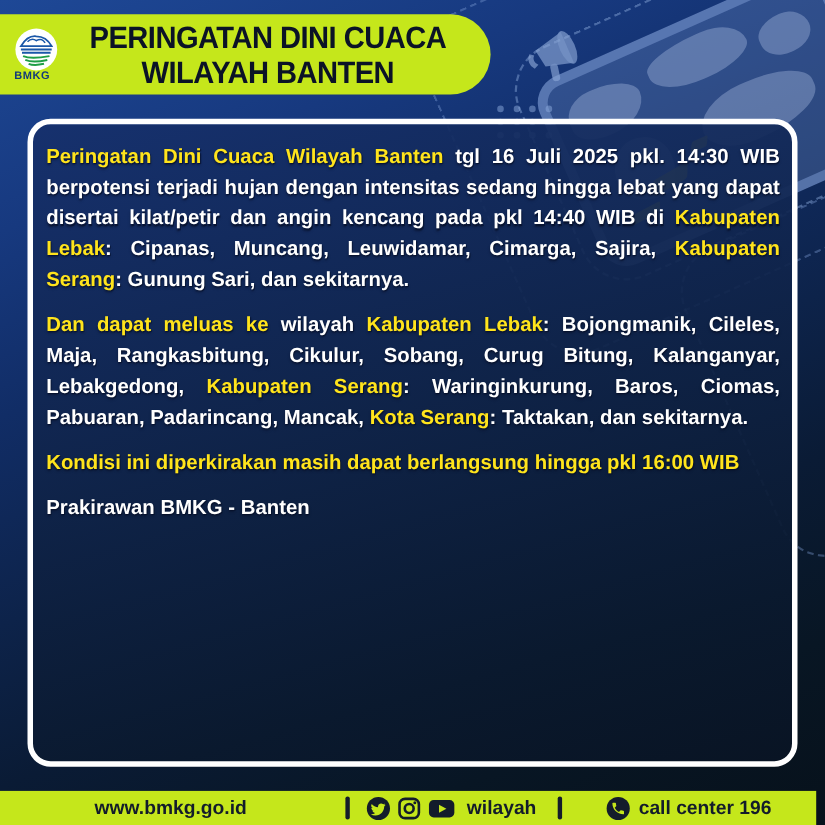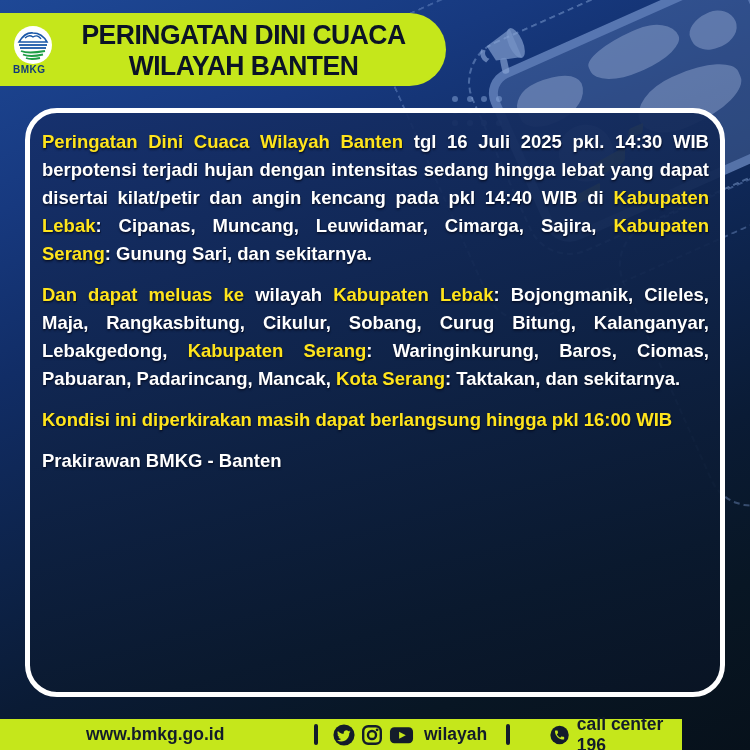--- a/index.html
+++ b/index.html
@@ -49,7 +49,7 @@
   
   .card{
     position:absolute;z-index:2;left:25px;top:108px;width:690px;height:579px;
-    border:5px solid #ffffff;border-radius:32px;
+    border:5px solid #ffffff;border-radius:21px;
     background:linear-gradient(165deg,rgba(22,48,108,.93) 0%,rgba(15,35,72,.92) 45%,rgba(10,25,46,.94) 80%,rgba(9,20,36,.95) 100%);
   }
   .card-body{padding:15px 11px 0 12px;}

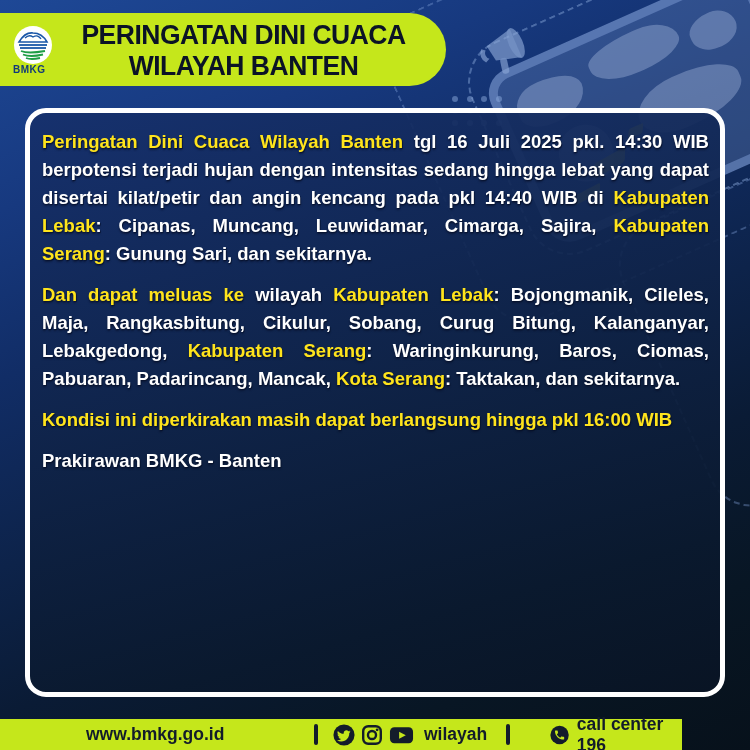--- a/index.html
+++ b/index.html
@@ -61,7 +61,7 @@
   .hl{color:var(--yellow,#ffe41c);}
   
   .footer{
-    position:absolute;z-index:3;left:0;bottom:0;width:682px;height:31px;
+    position:absolute;z-index:3;left:0;bottom:0;width:742px;height:31px;
     background:var(--lime,#c5e71b);display:flex;align-items:center;
     color:#131c2b;font-weight:bold;font-size:17.5px;
   }

